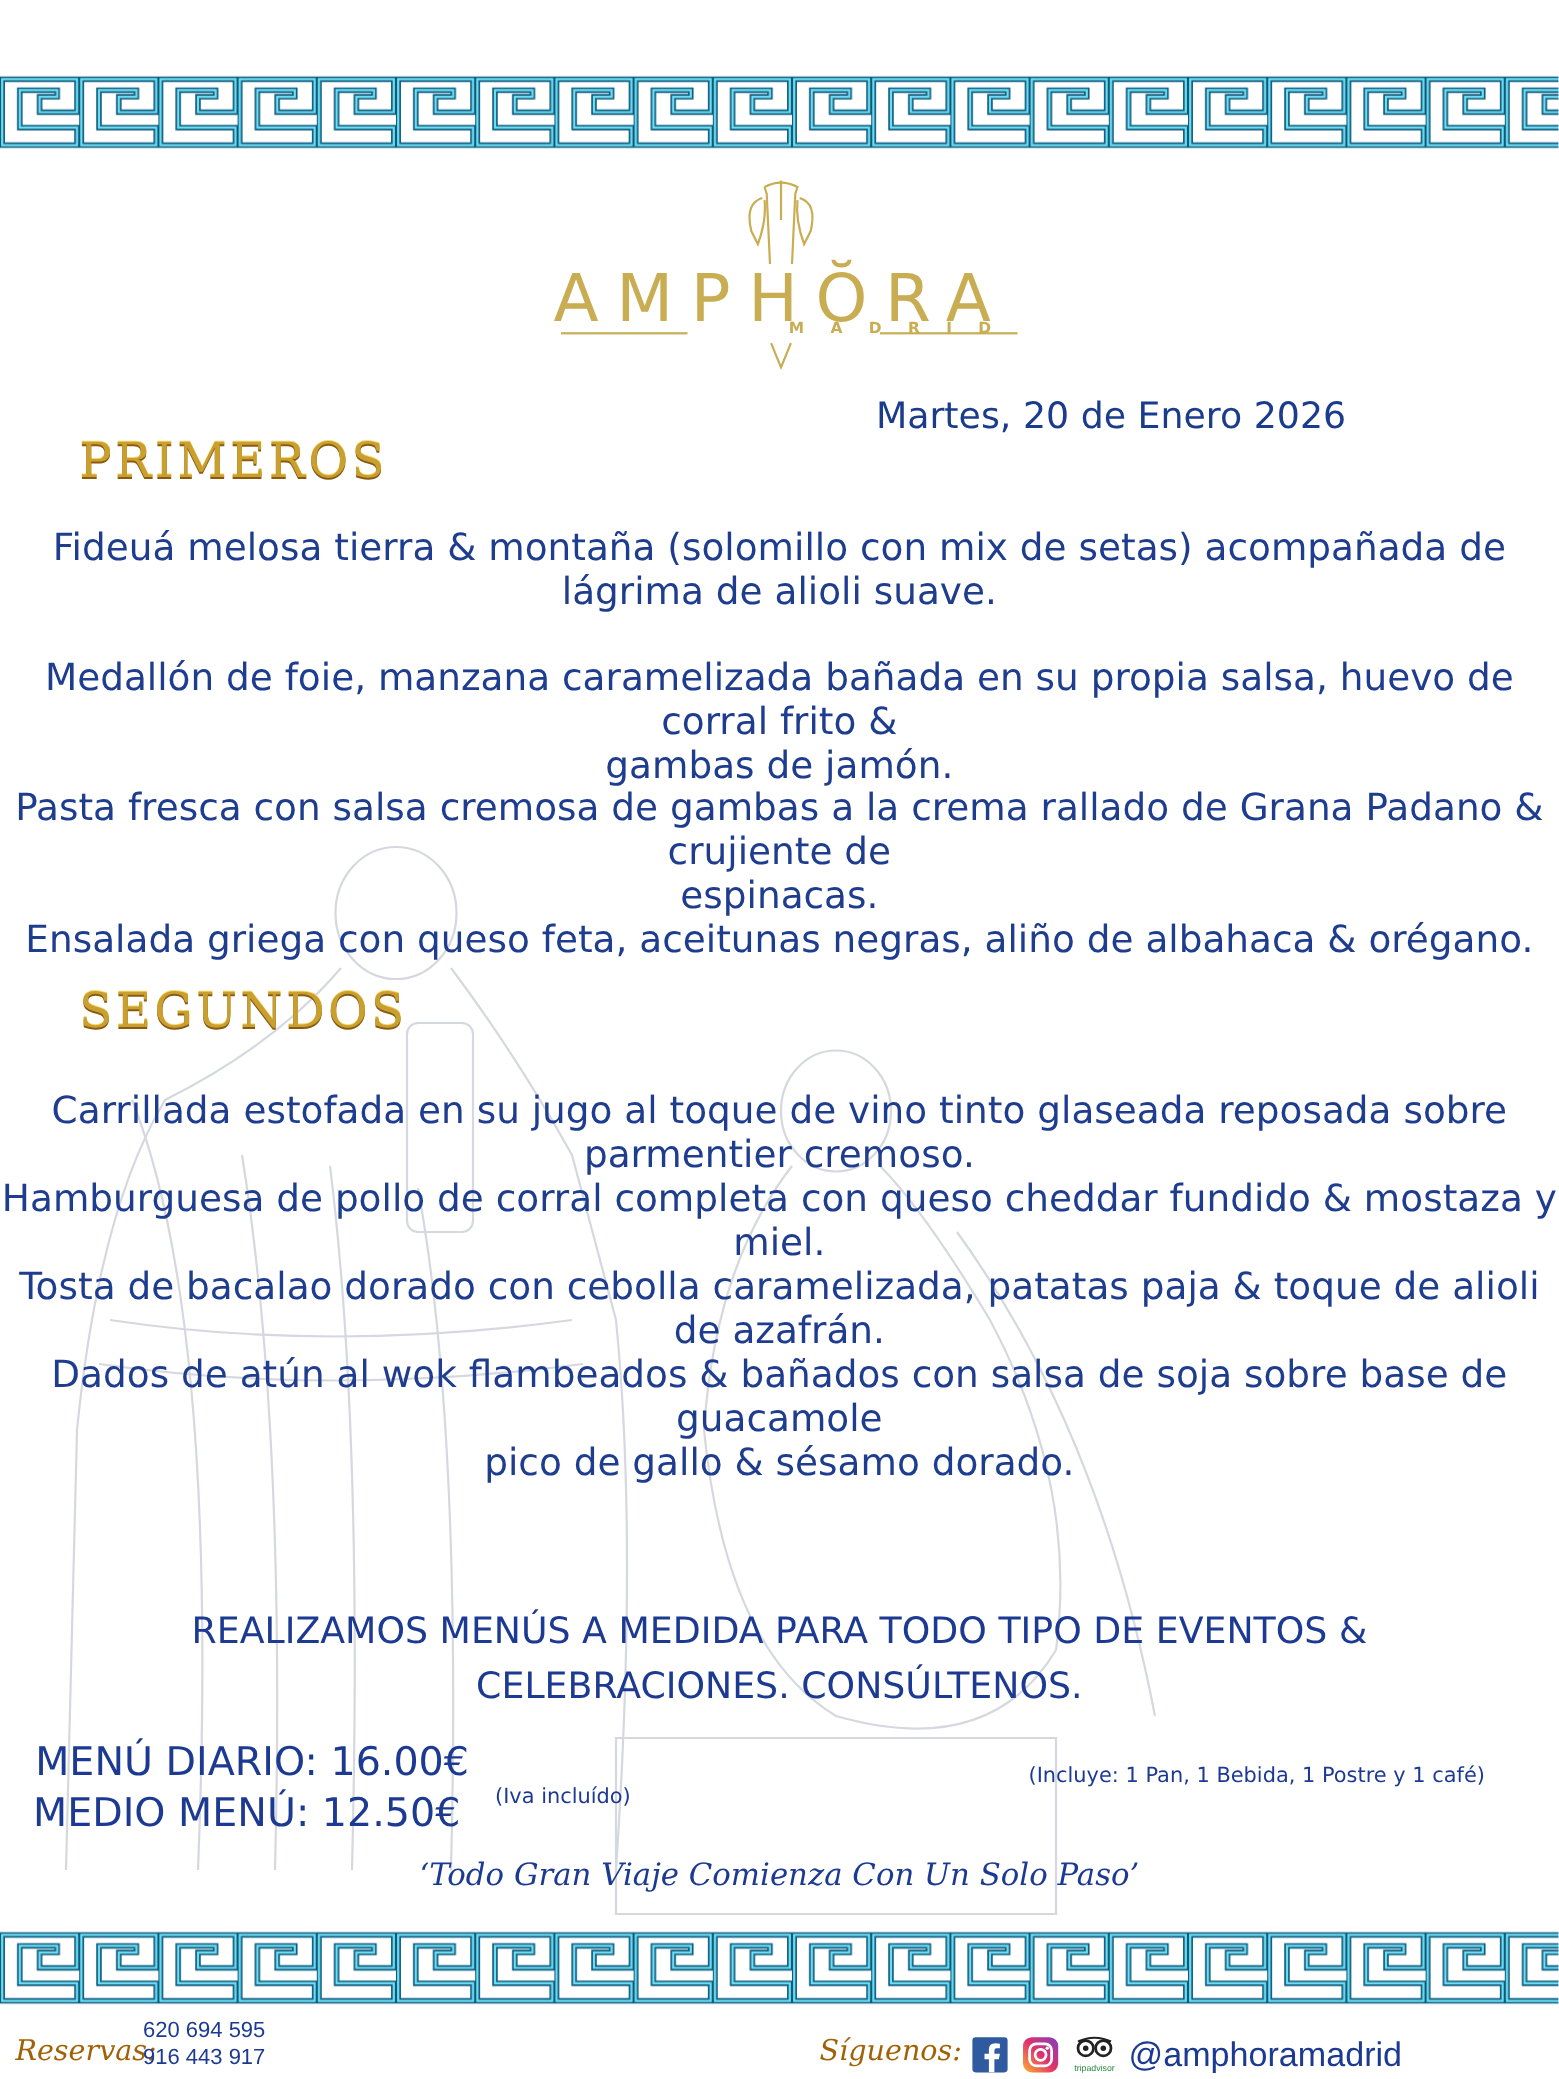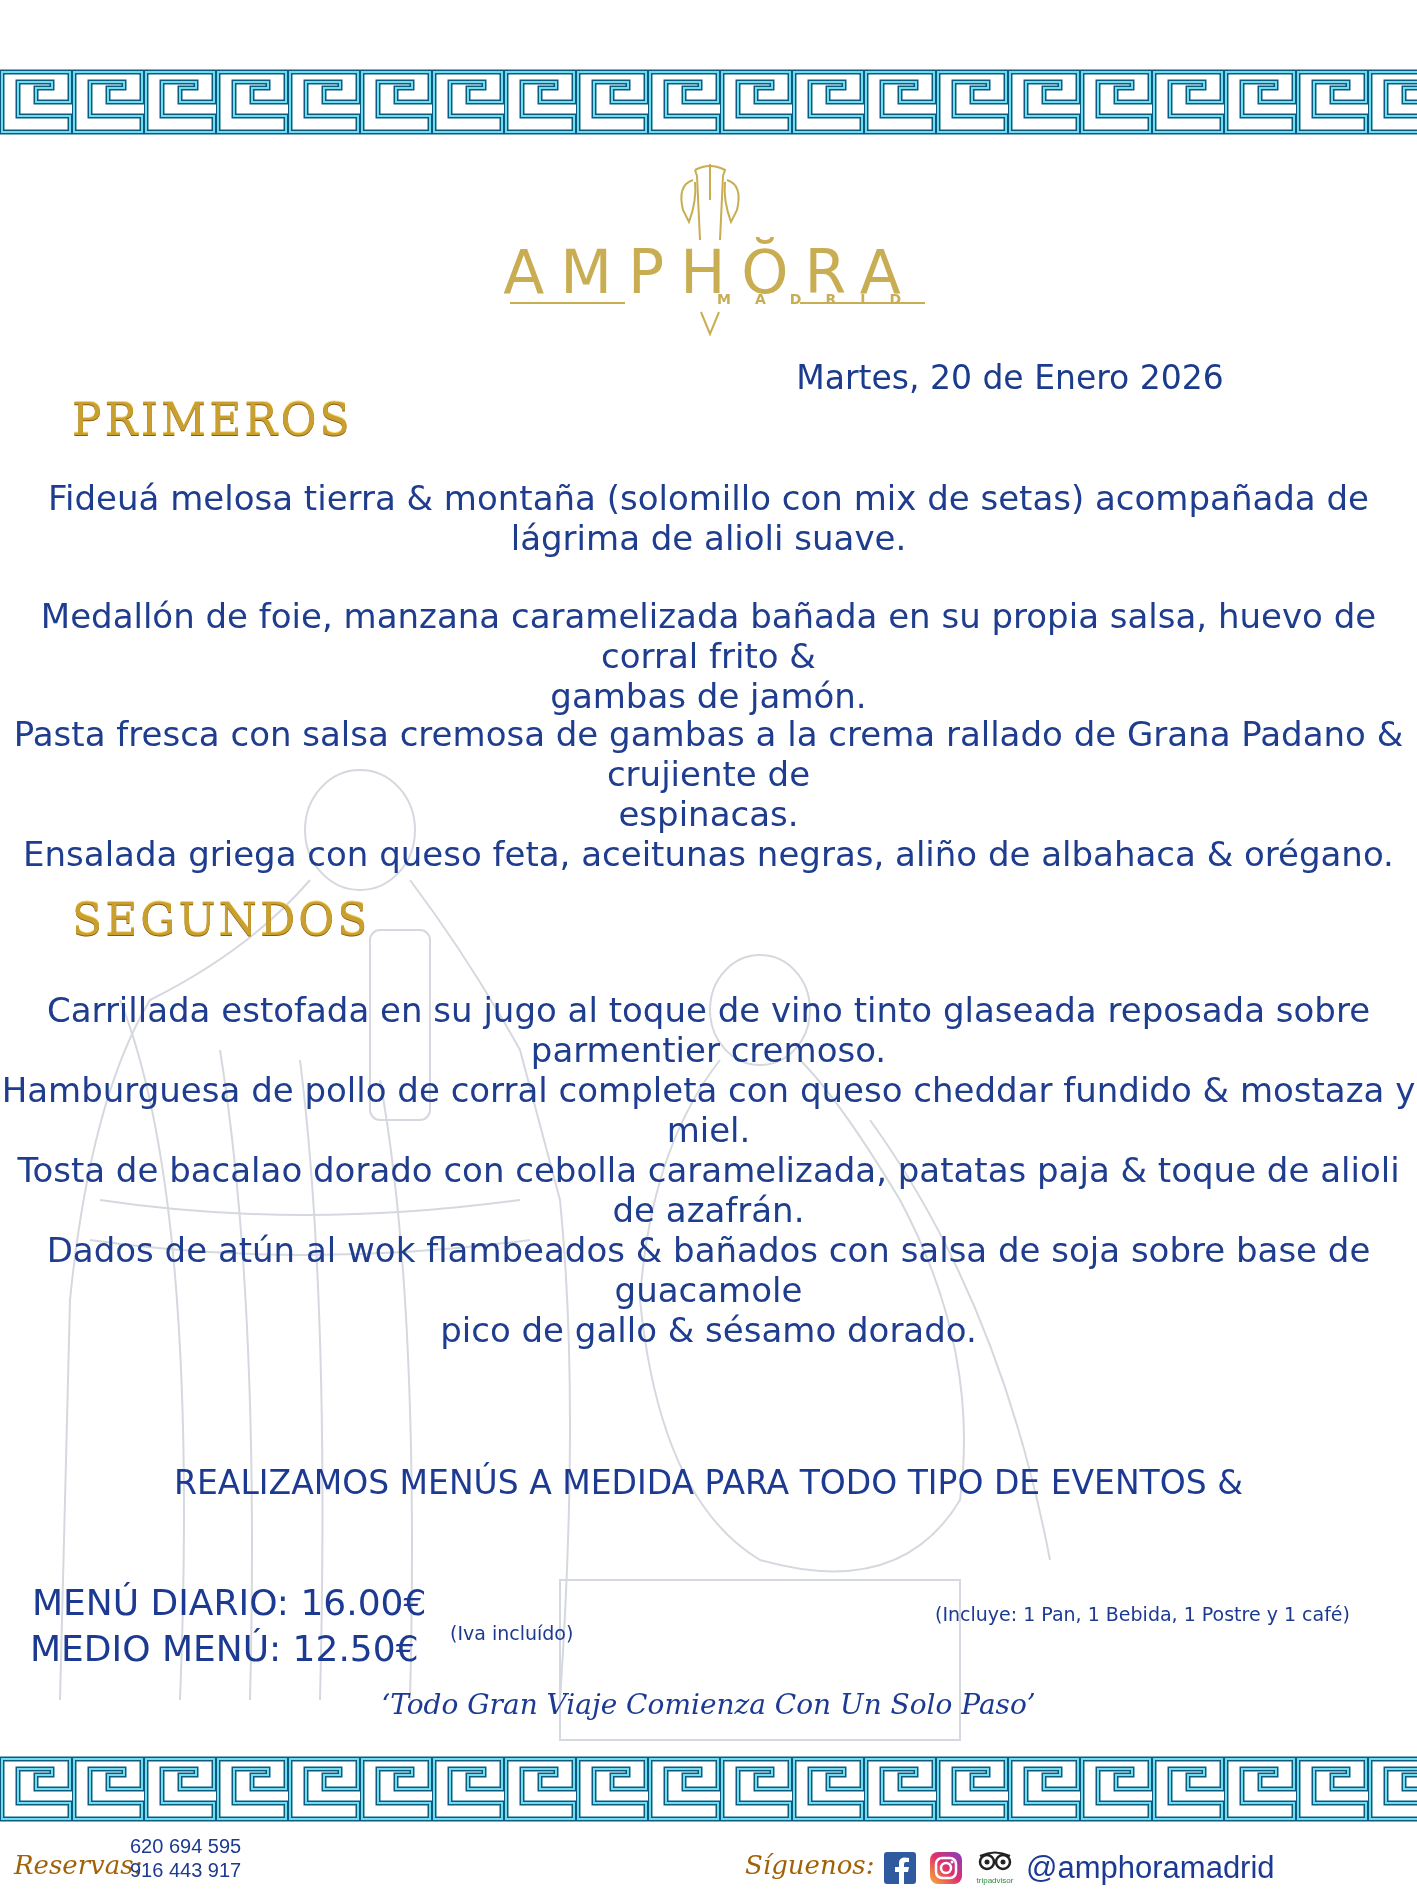--- a/index.html
+++ b/index.html
@@ -149,6 +149,7 @@
 
 <div class="promo" style="top:1458px">
   <div>REALIZAMOS MENÚS A MEDIDA PARA TODO TIPO DE EVENTOS &amp;</div>
+  <div>CELEBRACIONES. CONSÚLTENOS.</div>
 </div>
 
 <div class="abs price" style="left:32px;top:1582px">MENÚ DIARIO: 16.00€</div>

